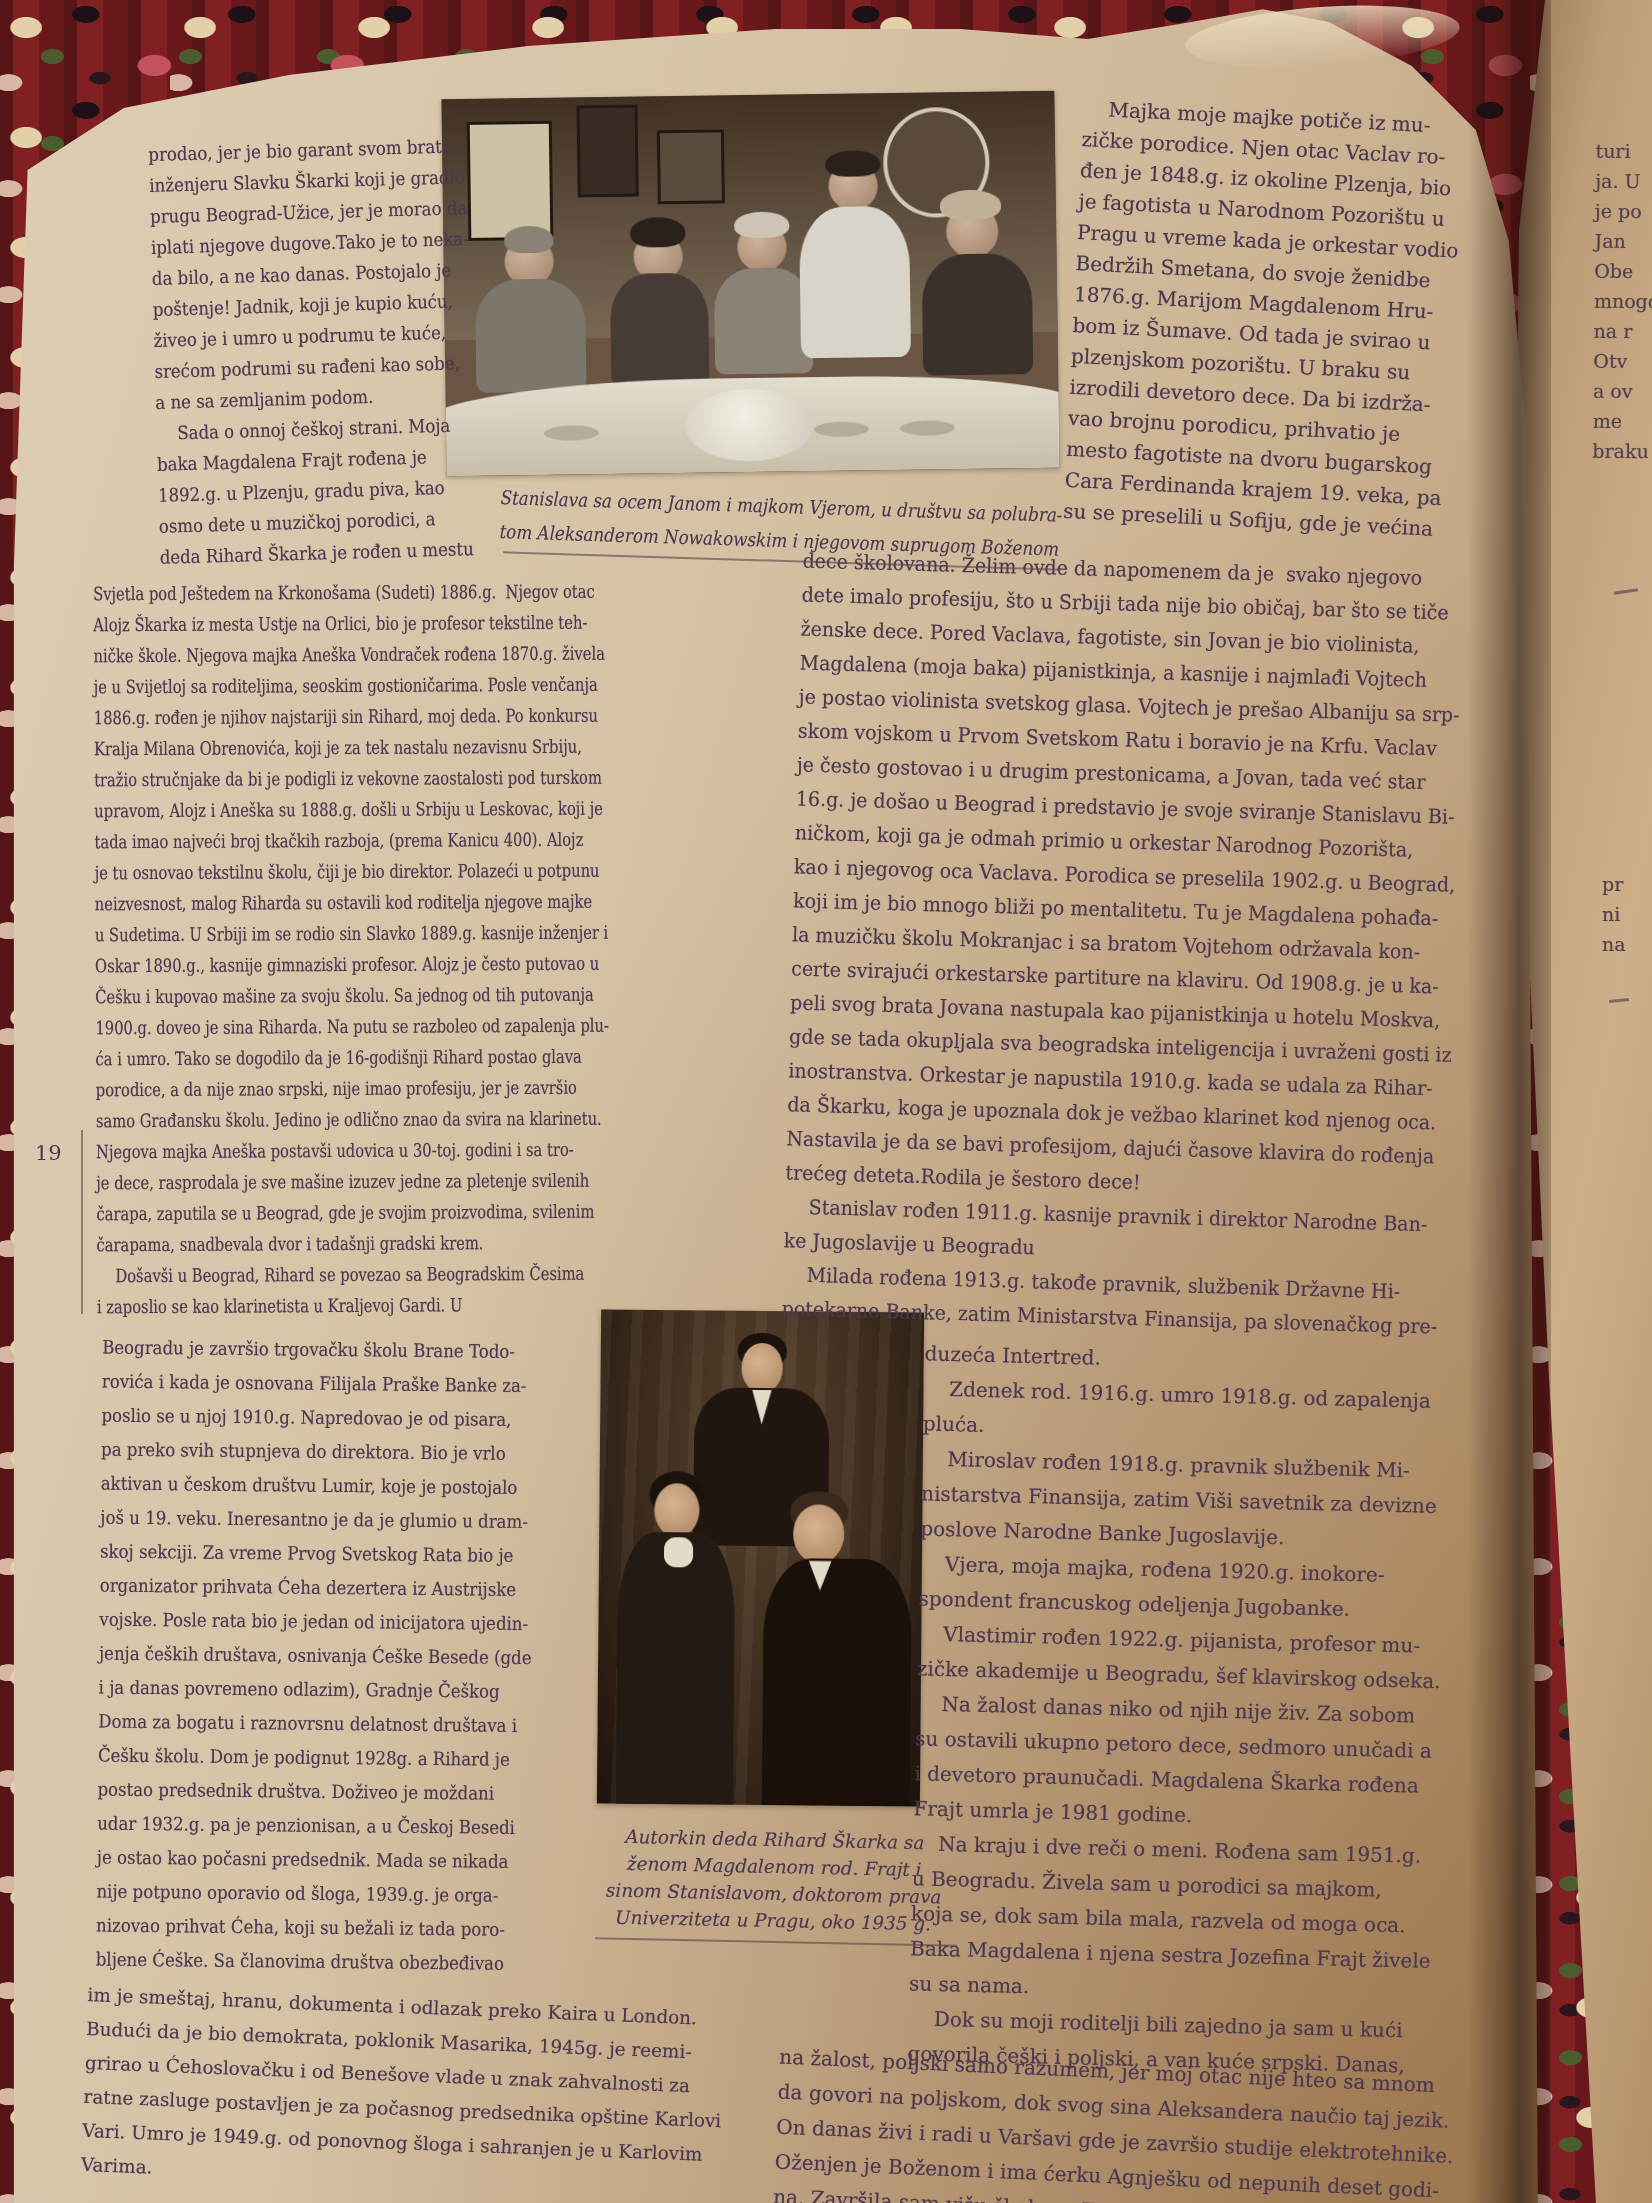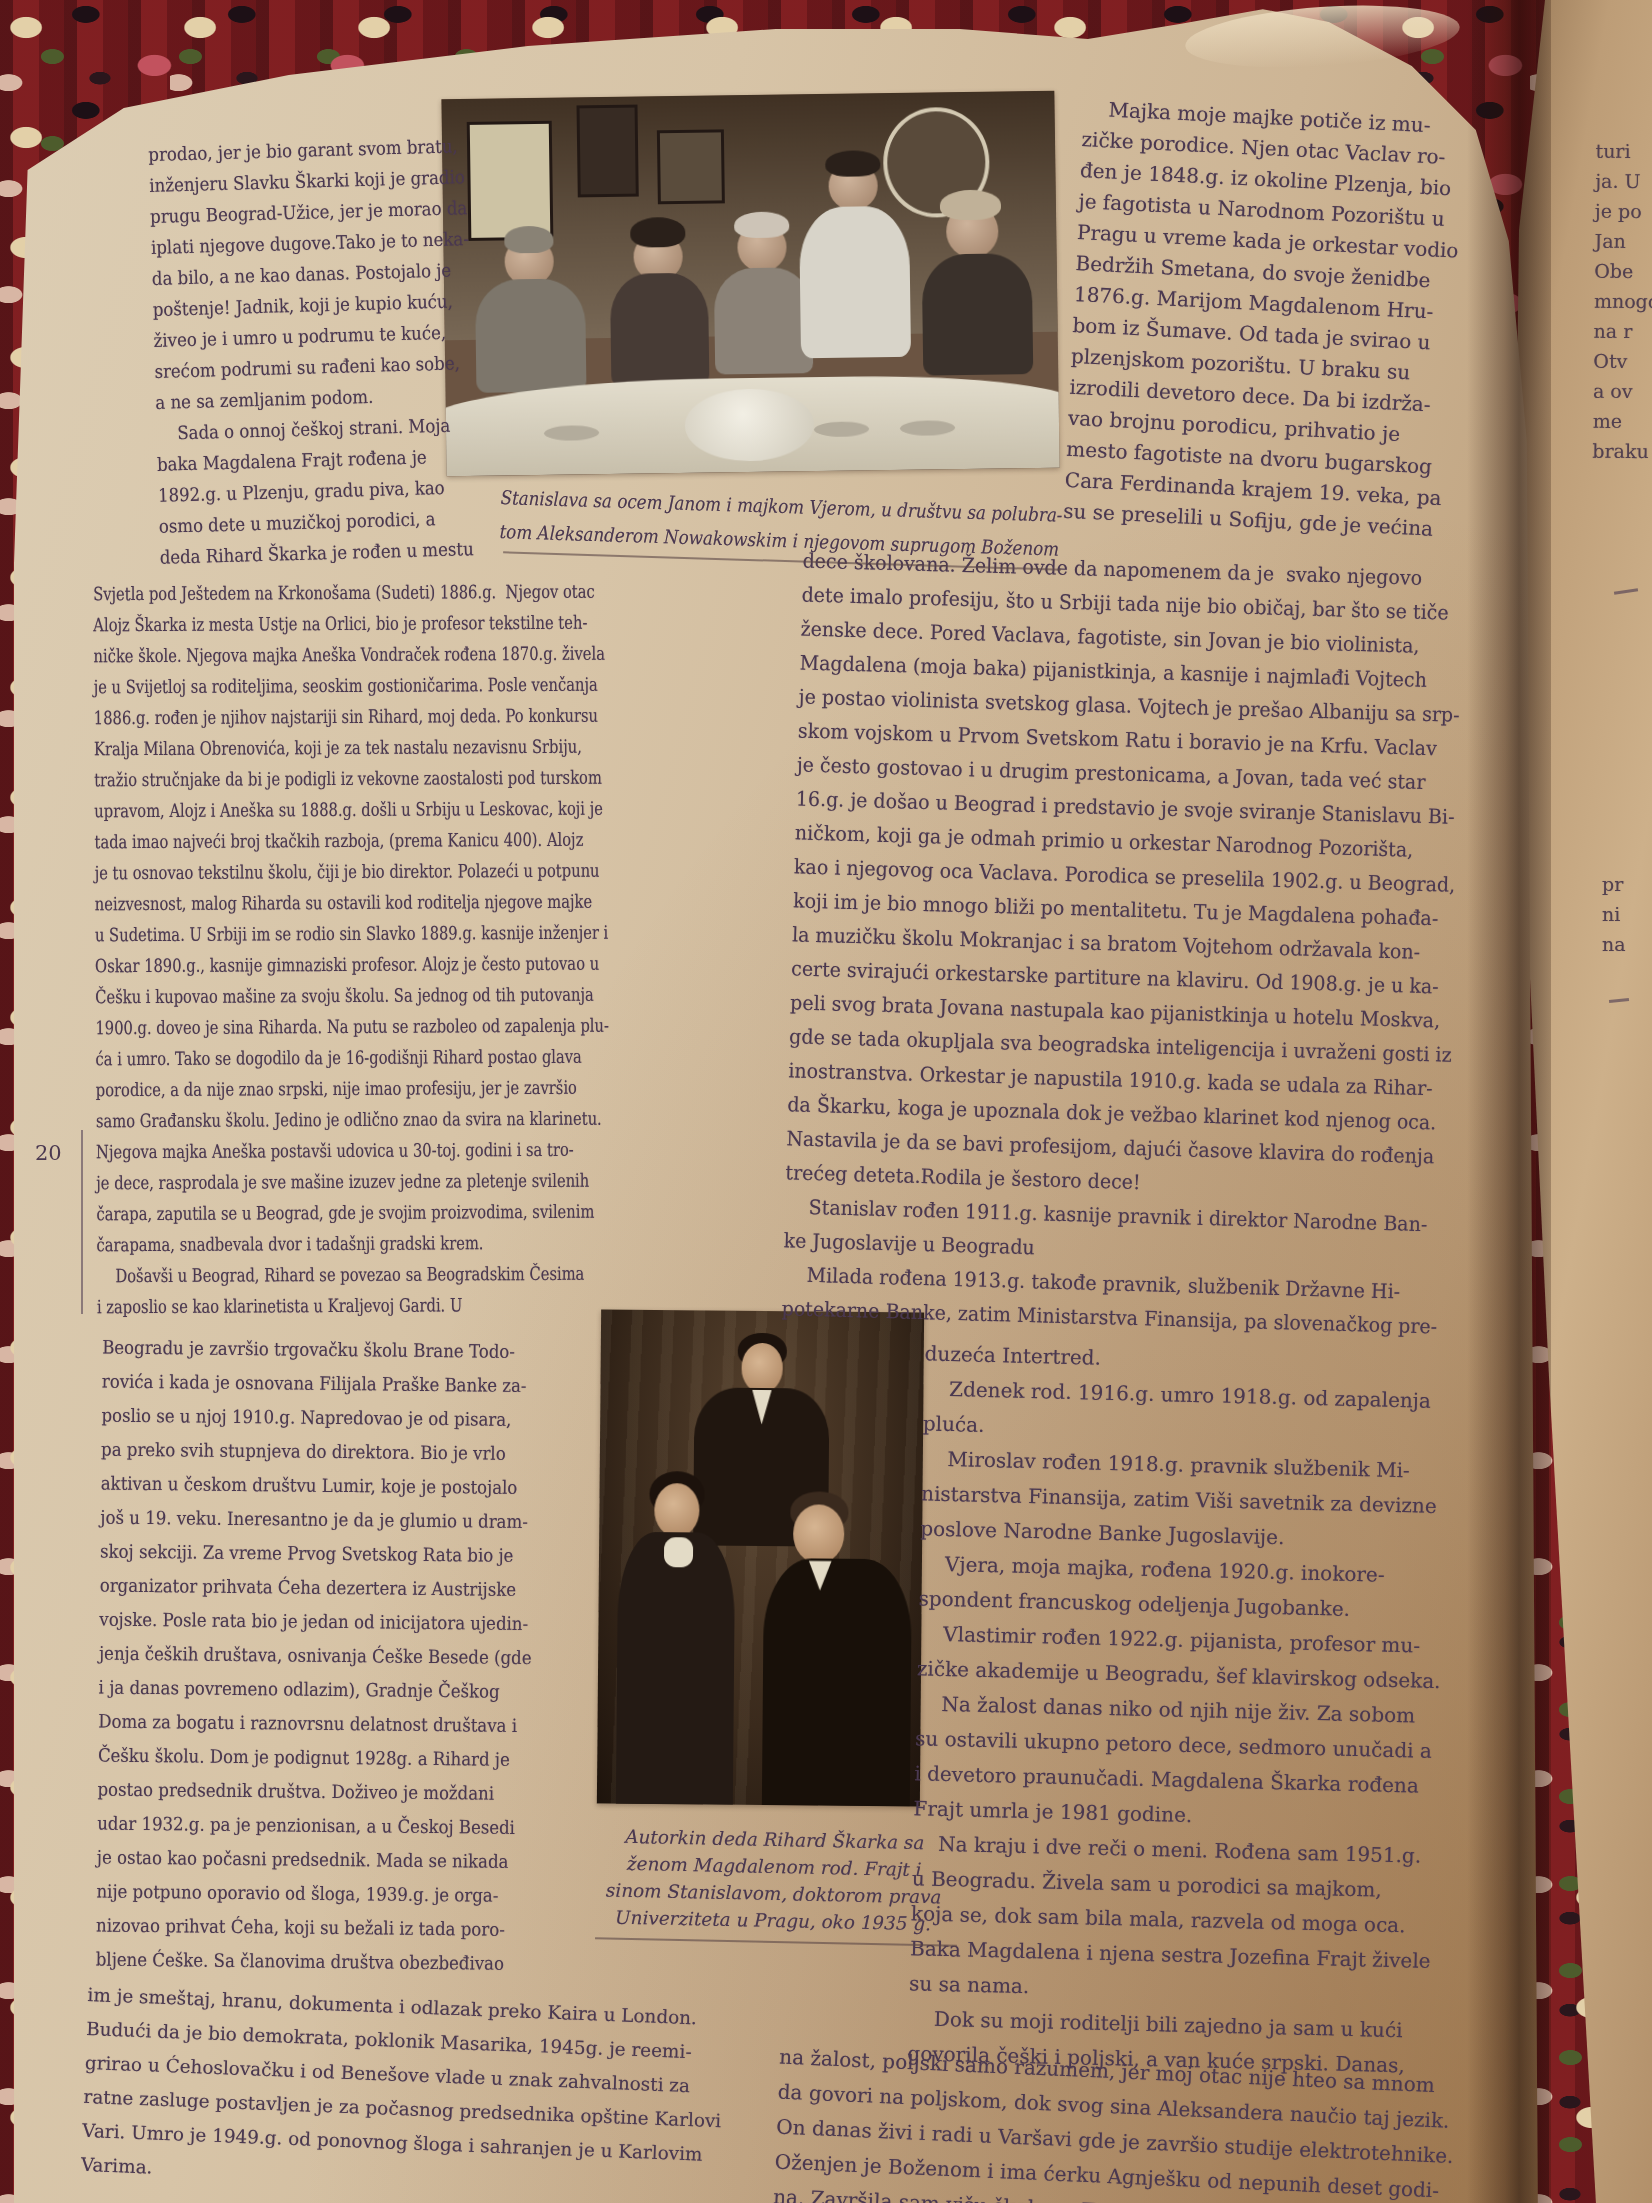--- a/index.html
+++ b/index.html
@@ -305,7 +305,7 @@
     </div>
   <div id="rule2" class="caprule"></div>
 
-  <div id="pagenum" class="blk"><span>20</span></div>
+  <div id="pagenum" class="blk"><span>19</span></div>
   <div id="numrule"></div>
 
   <div id="frag-top" class="blk">

